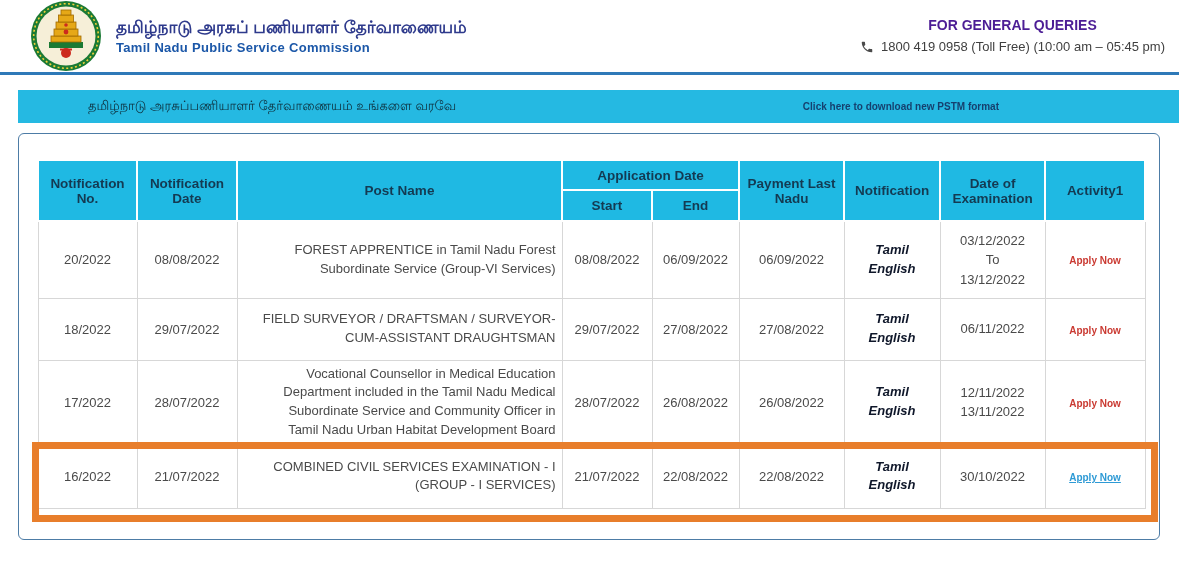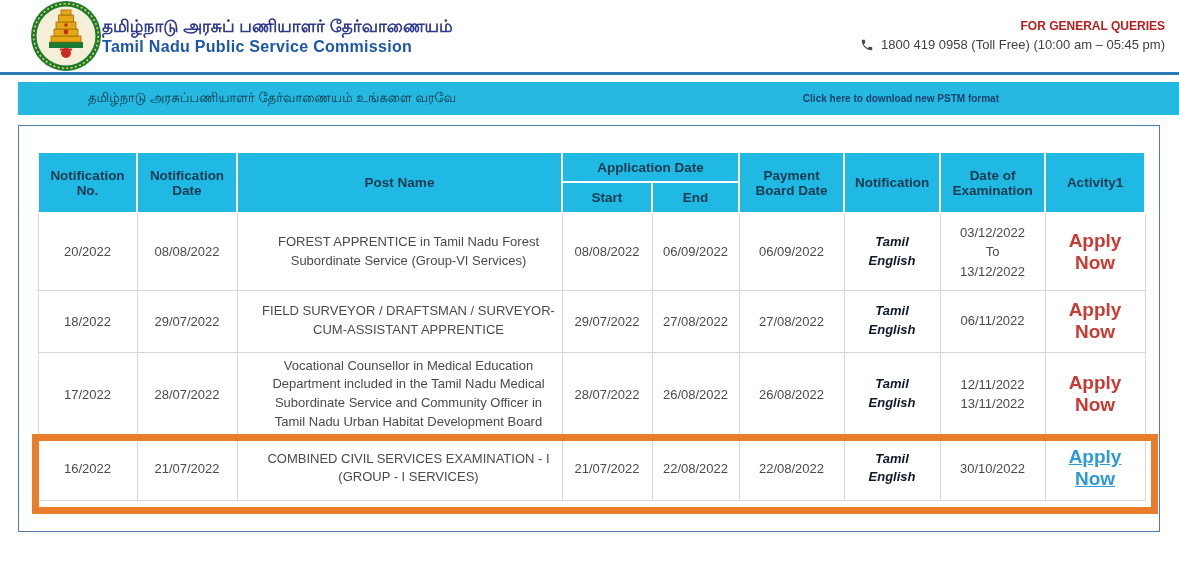--- a/index.html
+++ b/index.html
@@ -10,7 +10,7 @@
   .topbar { height:75px; border-bottom:3px solid #2e79b8; display:flex;
             align-items:center; padding:0 14px 0 30px; background:#fff; }
   .logo-wrap { width:72px; height:72px; flex:0 0 auto; }
-  .titles { }
+  .titles { margin-left:14px; }
   .title-ta { font-size:17px; font-weight:bold; color:#2e3a8c; line-height:1.35; }
   .title-en { font-size:16px; font-weight:bold; color:#1b57a8; letter-spacing:.3px; }
   .queries { margin-left:auto; text-align:right; color:#3f3f3f; font-size:13px; line-height:1.55; }

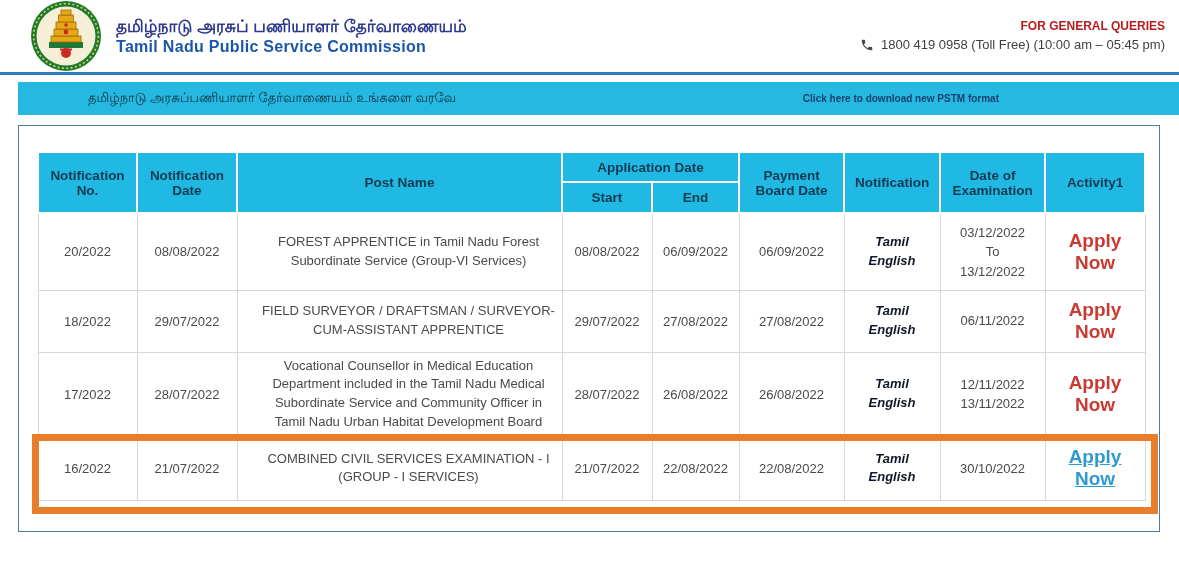--- a/index.html
+++ b/index.html
@@ -14,7 +14,7 @@
   .title-ta { font-size:17px; font-weight:bold; color:#2e3a8c; line-height:1.35; }
   .title-en { font-size:16px; font-weight:bold; color:#1b57a8; letter-spacing:.3px; }
   .queries { margin-left:auto; text-align:right; color:#3f3f3f; font-size:13px; line-height:1.55; }
-  .queries .q-head { font-weight:bold; font-size:12px; color:#b91c1c; }
+  .queries .q-head { font-weight:bold; font-size:14px; color:#4c1d95;text-align:center; }
   .q-line { display:flex; justify-content:flex-end; align-items:center; gap:7px; }
   .q-line svg { width:14px; height:14px; fill:#4a4a4a; flex:0 0 auto; }
 

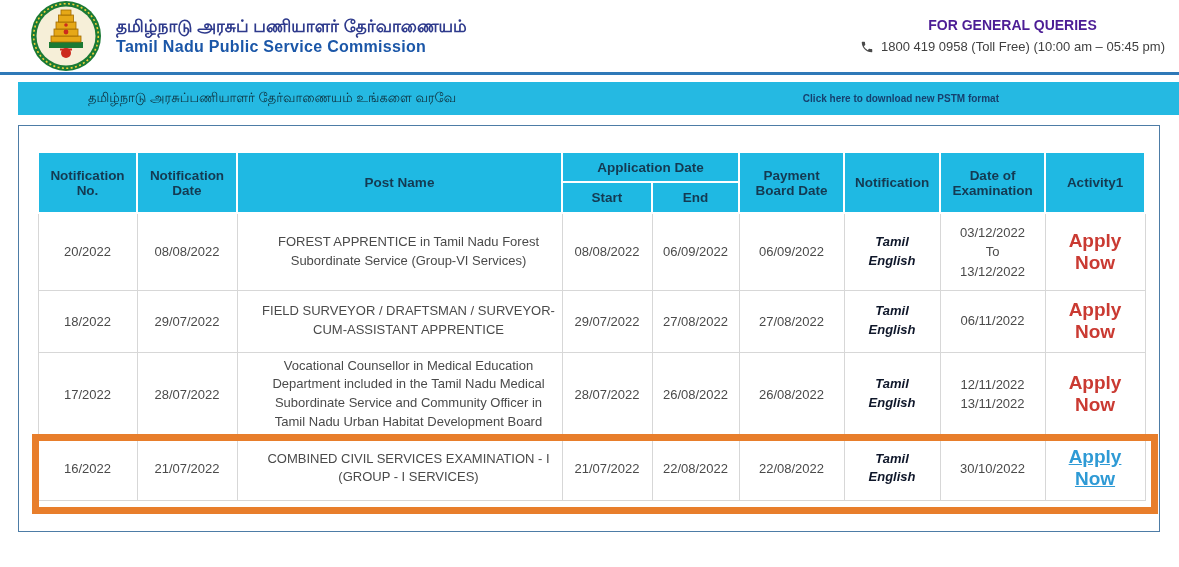--- a/index.html
+++ b/index.html
@@ -12,7 +12,7 @@
   .logo-wrap { width:72px; height:72px; flex:0 0 auto; }
   .titles { margin-left:14px; }
   .title-ta { font-size:17px; font-weight:bold; color:#2e3a8c; line-height:1.35; }
-  .title-en { font-size:16px; font-weight:bold; color:#1b57a8; letter-spacing:.3px; }
+  .title-en { font-size:13px; font-weight:bold; color:#1b57a8; letter-spacing:.3px; }
   .queries { margin-left:auto; text-align:right; color:#3f3f3f; font-size:13px; line-height:1.55; }
   .queries .q-head { font-weight:bold; font-size:14px; color:#4c1d95;text-align:center; }
   .q-line { display:flex; justify-content:flex-end; align-items:center; gap:7px; }

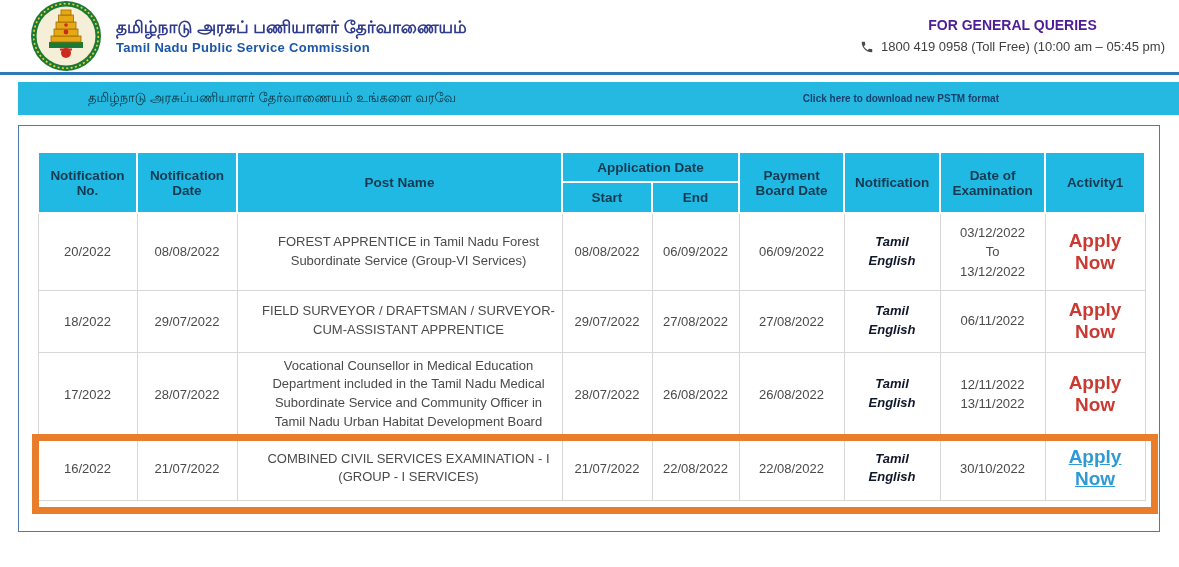--- a/index.html
+++ b/index.html
@@ -19,7 +19,7 @@
   .q-line svg { width:14px; height:14px; fill:#4a4a4a; flex:0 0 auto; }
 
   
-  .marquee { margin:7px 0 0 18px; height:33px; background:#25b9e2; display:flex;
+  .marquee { margin:15px 0 0 18px; height:33px; background:#25b9e2; display:flex;
              align-items:center; justify-content:space-between;
              padding:0 180px 0 70px; }
   .marquee .ta { color:#0e2f3c; font-size:13px; }

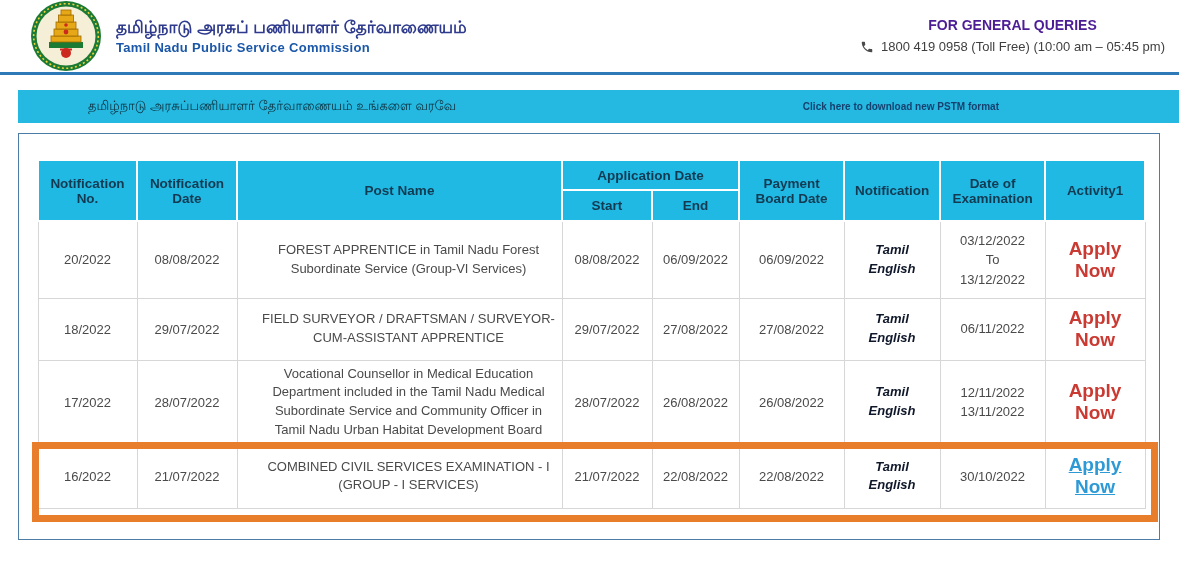--- a/index.html
+++ b/index.html
@@ -26,7 +26,7 @@
   .marquee .pstm { color:#16406e; font-size:10px; font-weight:bold; cursor:pointer; }
 
   
-  .panel { margin:10px 19px 0 18px; border:1px solid #4d7ca6; border-radius:0;
+  .panel { margin:10px 19px 0 18px; border:1px solid #4d7ca6; border-radius:6px;
            padding:25px 17px 30px 18px; position:relative; }
   .table-wrap { position:relative; }
 

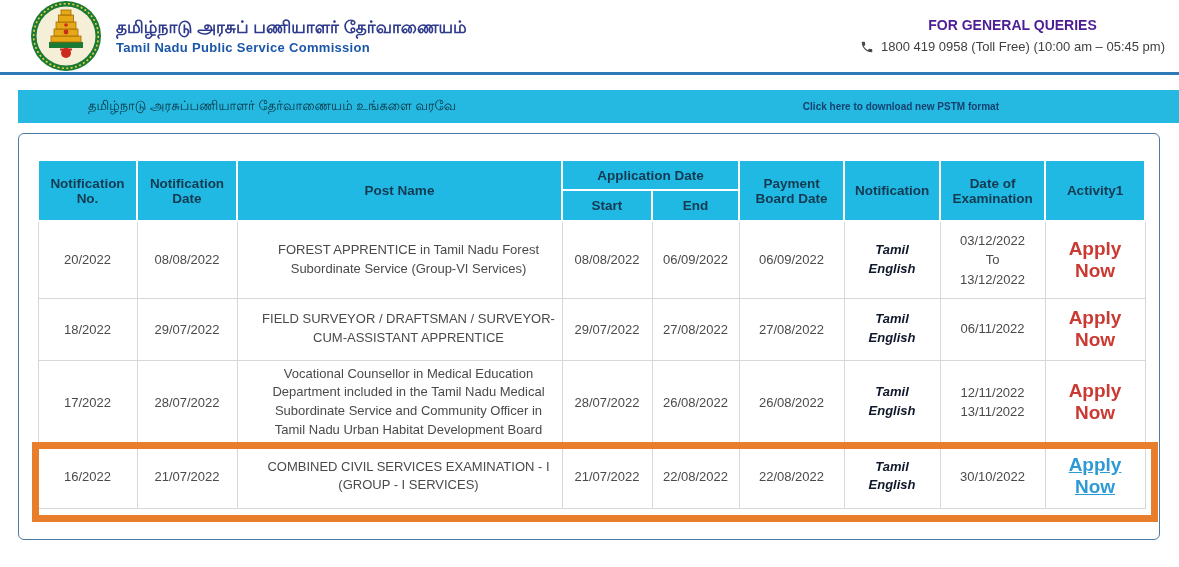--- a/index.html
+++ b/index.html
@@ -111,7 +111,7 @@
           <th rowspan="2">Notification Date</th>
           <th rowspan="2">Post Name</th>
           <th colspan="2">Application Date</th>
-          <th rowspan="2">Payment Board Date</th>
+          <th rowspan="2">Payment Last Nadu</th>
           <th rowspan="2">Notification</th>
           <th rowspan="2">Date of Examination</th>
           <th rowspan="2">Activity1</th>

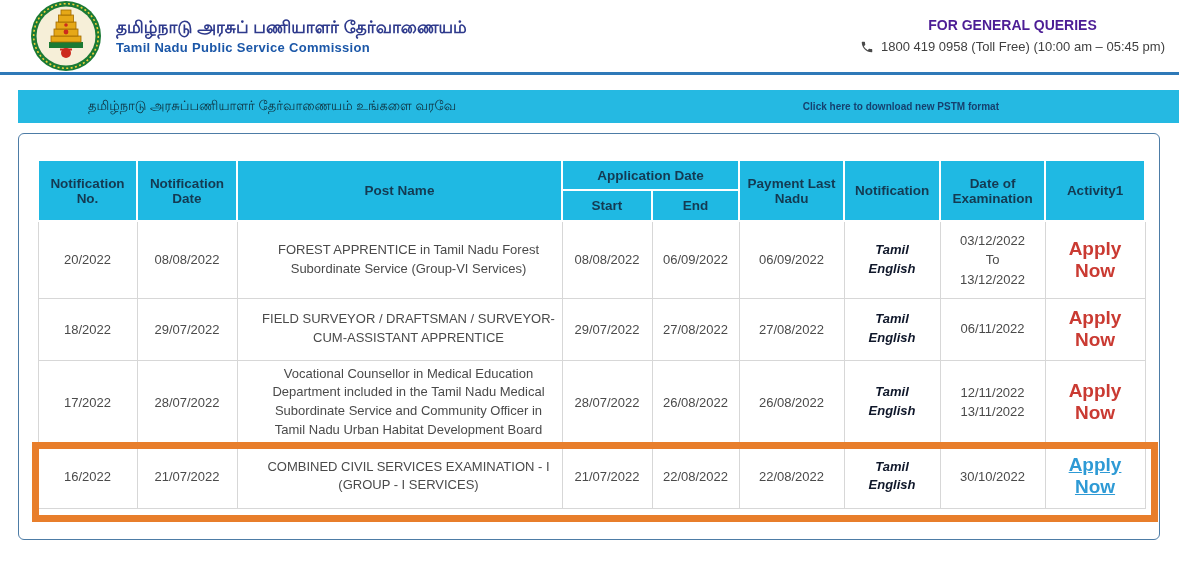--- a/index.html
+++ b/index.html
@@ -37,7 +37,7 @@
   thead tr:last-child th { height:31px; }
   td { border:1px solid #d7d7d7; color:#4a4a4a; text-align:center;
        vertical-align:middle; padding:4px 6px; background:#fff; }
-  td.post { text-align:center; padding-left:24px; line-height:1.45; }
+  td.post { text-align:right; padding-left:24px; line-height:1.45; }
   tr.r1 td { height:77px; } tr.r2 td { height:62px; }
   tr.r3 td { height:69px; } tr.r4 td { height:64px; }
   .langs a { display:block; color:#0f172a; font-weight:bold; font-style:italic;

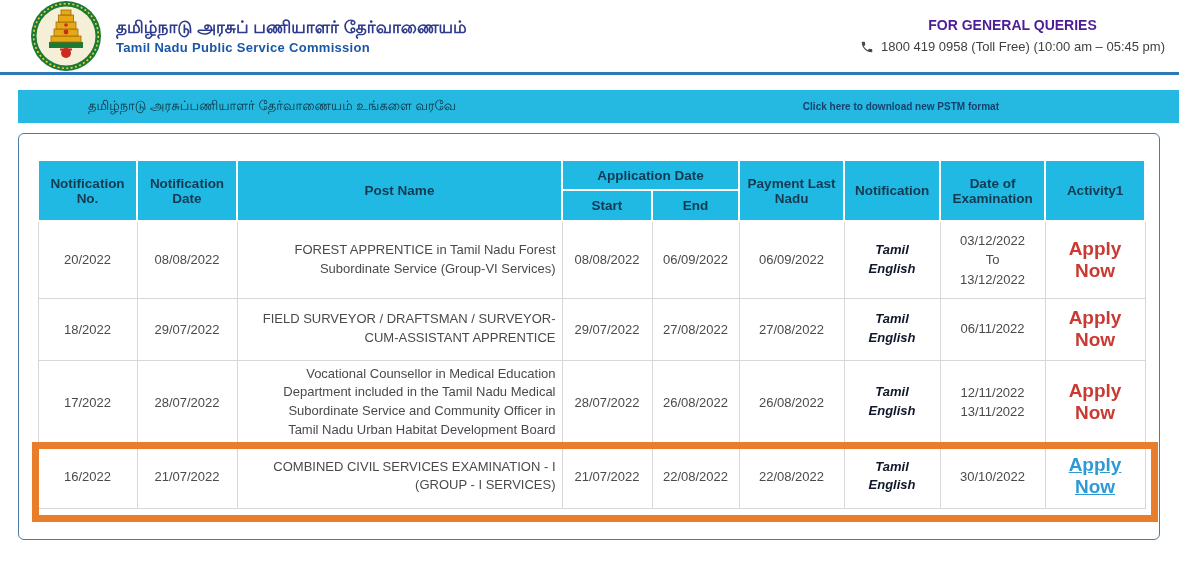--- a/index.html
+++ b/index.html
@@ -43,7 +43,7 @@
   .langs a { display:block; color:#0f172a; font-weight:bold; font-style:italic;
              line-height:1.45; text-decoration:none; cursor:pointer; }
   td.exam { white-space:pre-line; line-height:1.5; }
-  .activity a { color:#ca3a32; font-weight:bold; font-size:19px;
+  .activity a { color:#ca3a32; font-weight:bold; font-size:10px;
                 text-decoration:none; cursor:pointer; }
   .activity a.link-blue { color:#2e9ad5; text-decoration:underline; }
 

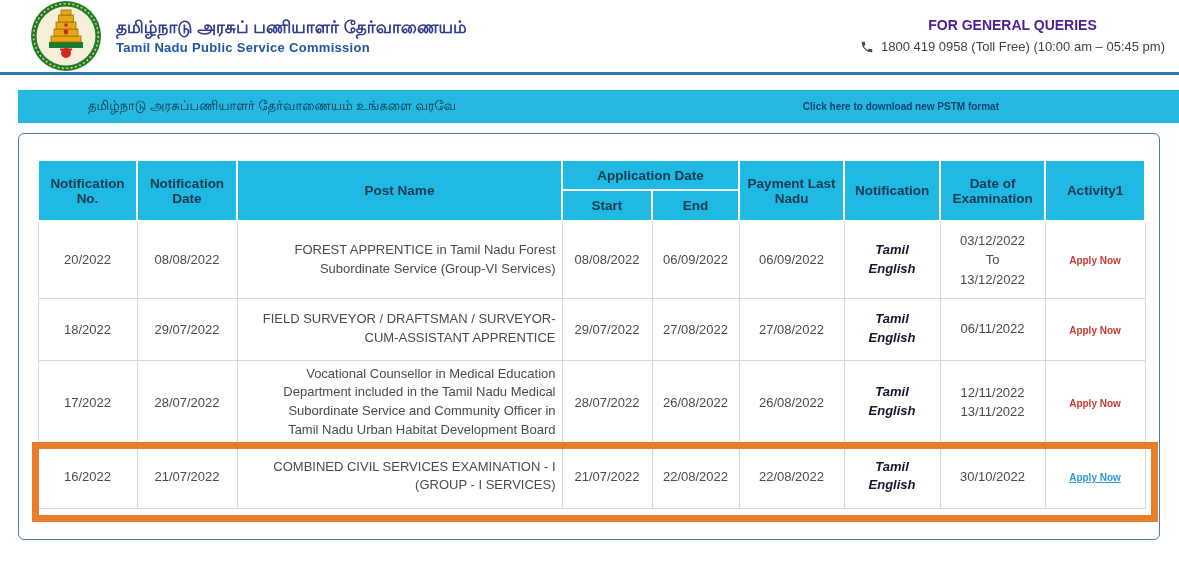--- a/index.html
+++ b/index.html
@@ -143,7 +143,7 @@
         <tr class="r2">
           <td>18/2022</td>
           <td>29/07/2022</td>
-          <td class="post">FIELD SURVEYOR / DRAFTSMAN / SURVEYOR-CUM-ASSISTANT APPRENTICE</td>
+          <td class="post">FIELD SURVEYOR / DRAFTSMAN / SURVEYOR-CUM-ASSISTANT DRAUGHTSMAN</td>
           <td>29/07/2022</td>
           <td>27/08/2022</td>
           <td>27/08/2022</td>

